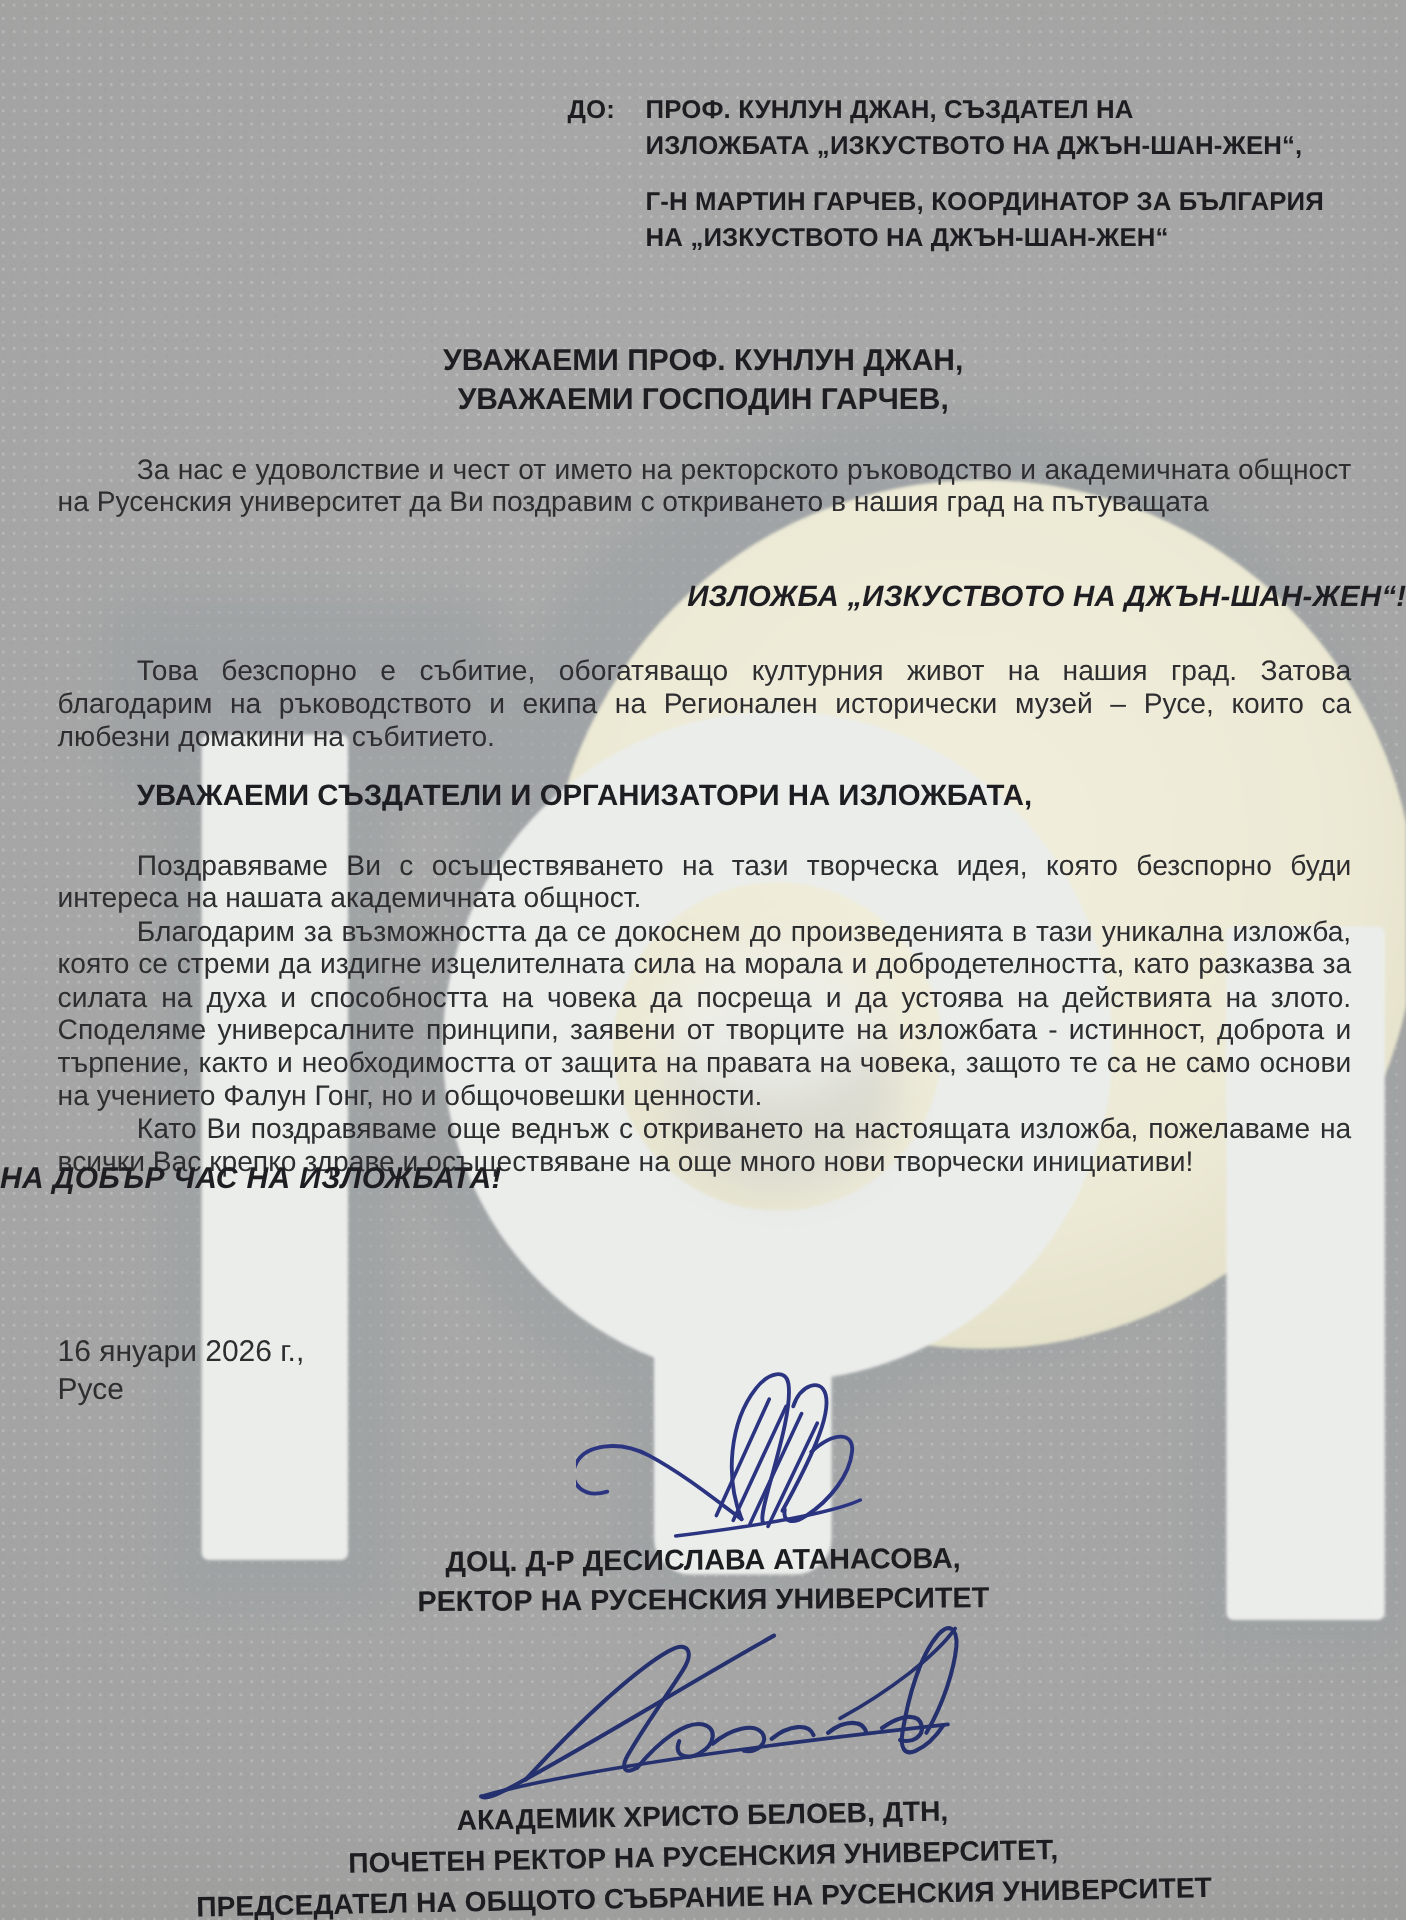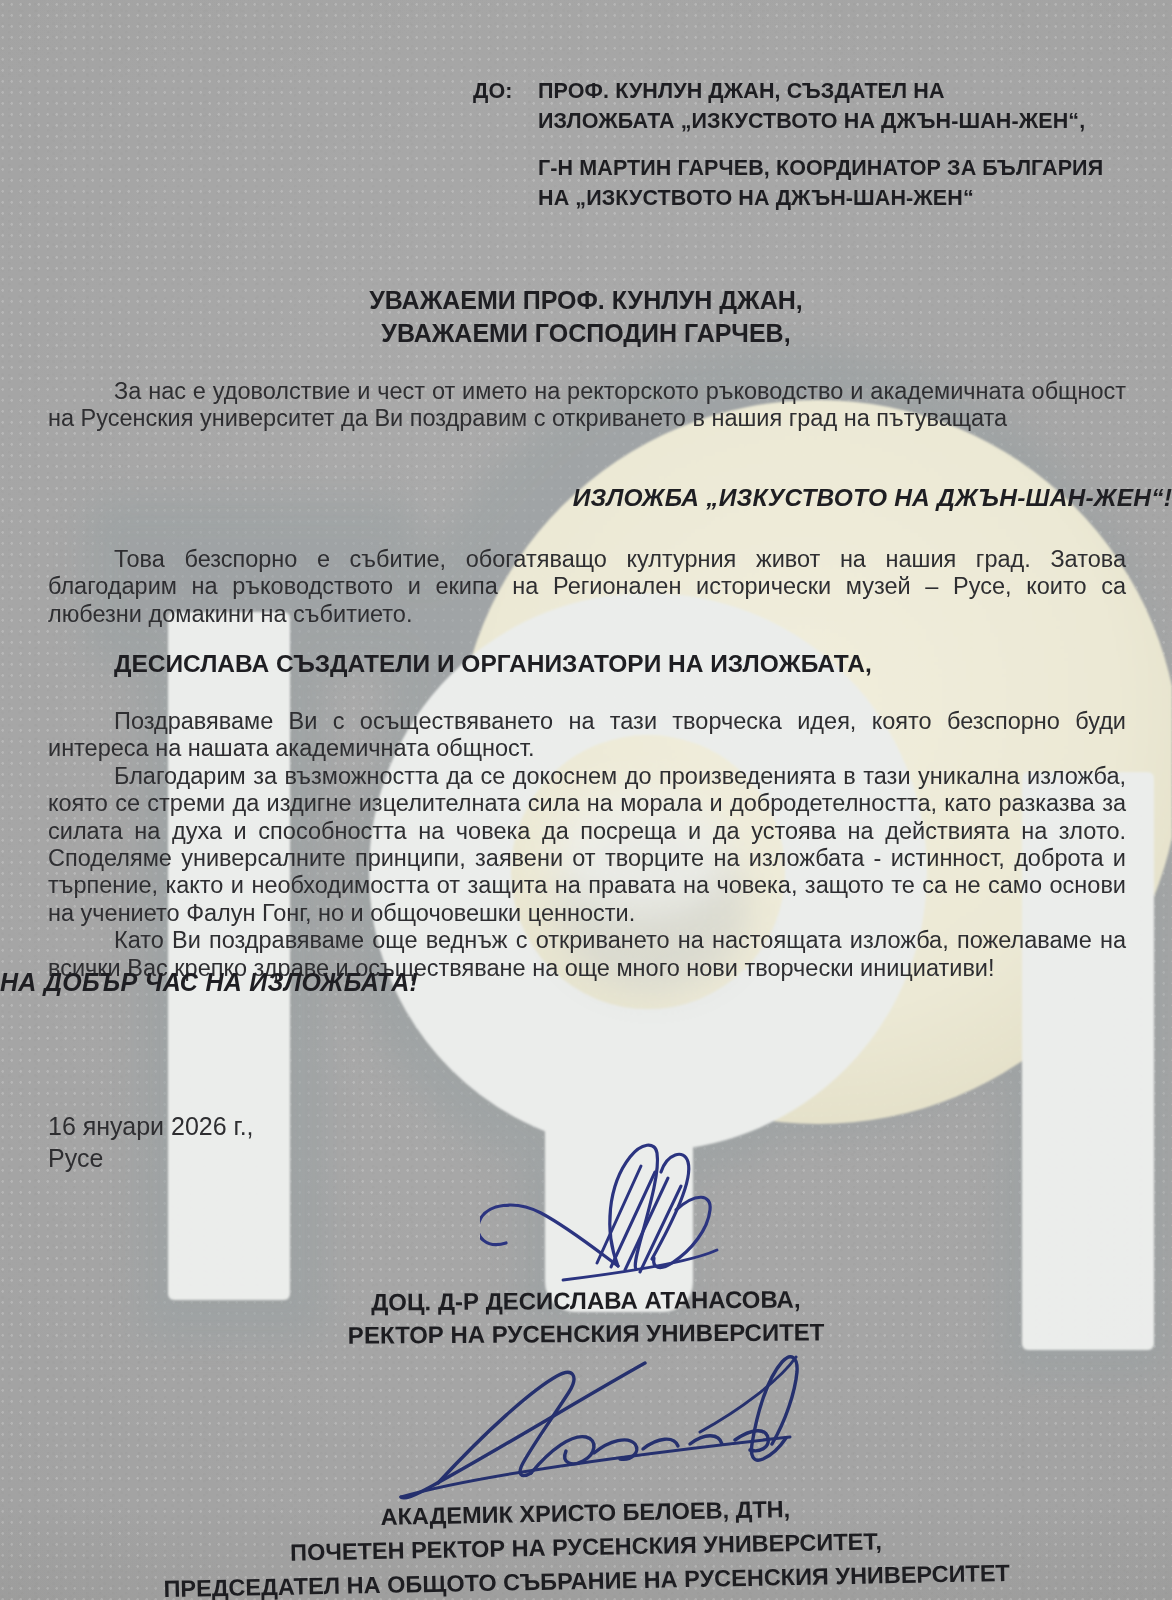--- a/index.html
+++ b/index.html
@@ -109,7 +109,7 @@
 
   <p class="body-par p2">Това безспорно е събитие, обогатяващо културния живот на нашия град. Затова благодарим на ръководството и екипа на Регионален исторически музей – Русе, които са любезни домакини на събитието.</p>
 
-  <div class="txt heading2">ДЕСИСЛАВА СЪЗДАТЕЛИ И ОРГАНИЗАТОРИ НА ИЗЛОЖБАТА,</div>
+  <div class="txt heading2">УВАЖАЕМИ СЪЗДАТЕЛИ И ОРГАНИЗАТОРИ НА ИЗЛОЖБАТА,</div>
 
   <div class="flow">
     <p>Поздравяваме Ви с осъществяването на тази творческа идея, която безспорно буди интереса на нашата академичната общност.</p>

